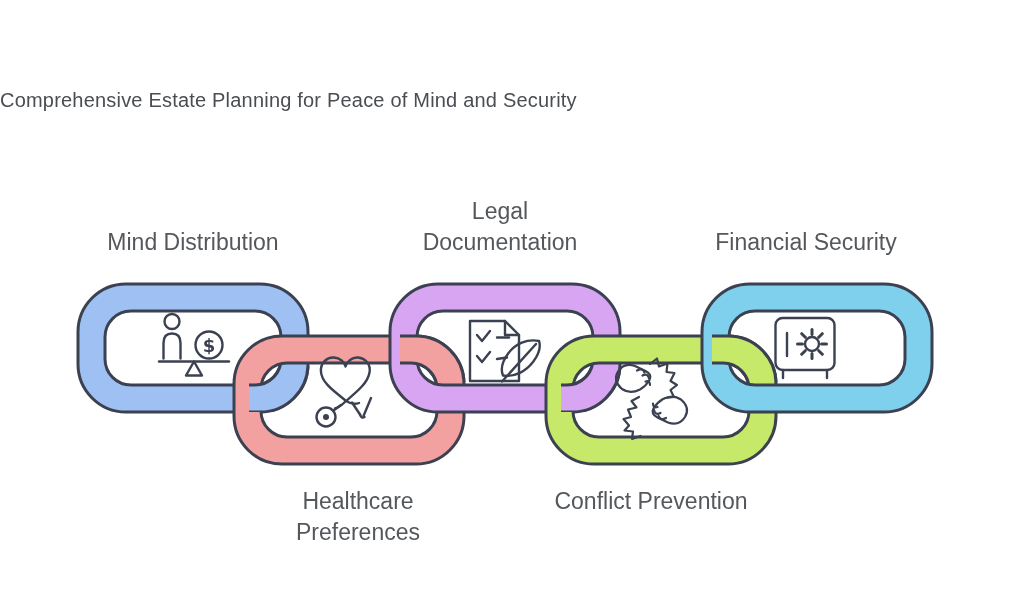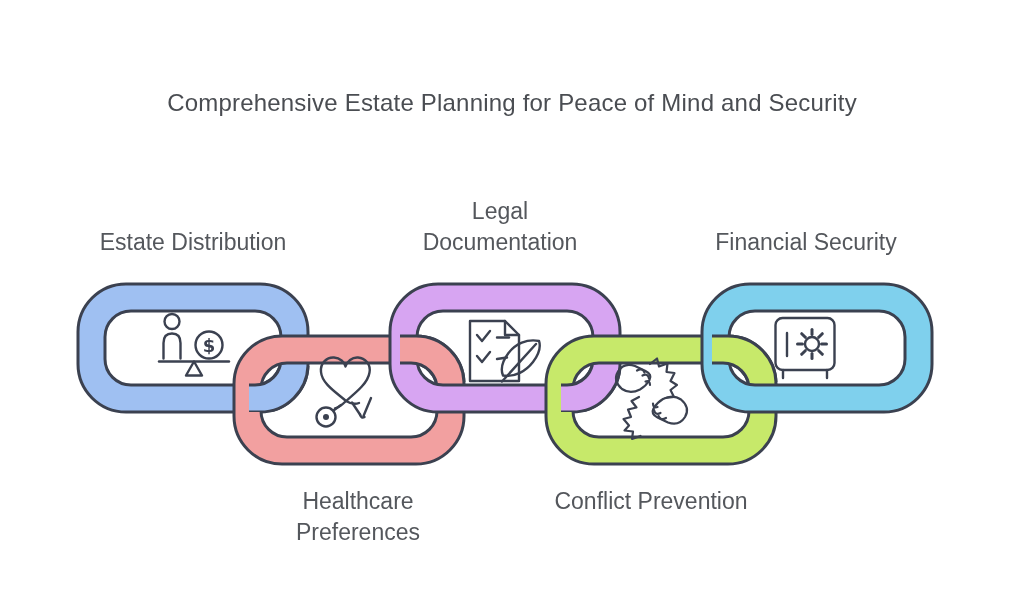--- a/index.html
+++ b/index.html
@@ -14,8 +14,8 @@
   .diagram-title{
     position:absolute;
     left:0;top:89px;width:1024px;
-    text-align:center;
-    font-size:24px;
+    text-align:left;
+    font-size:20px;
     letter-spacing:.2px;
     color:var(--title-color,#4a4d52);
   }

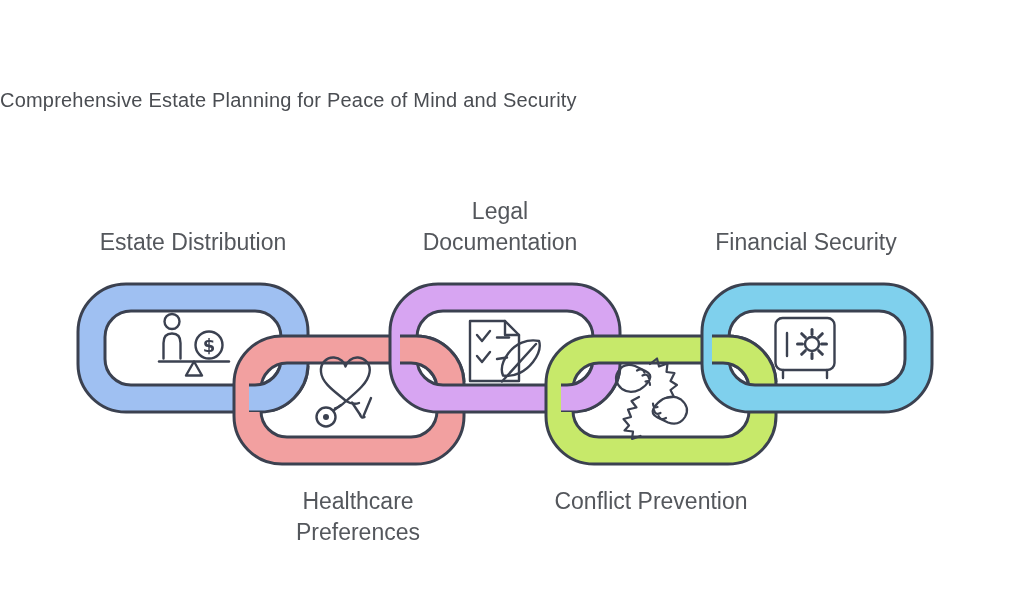--- a/index.html
+++ b/index.html
@@ -161,7 +161,7 @@
     </g>
   </svg>
 
-  <div class="link-label" style="left:193px;top:227px;width:280px;">Estate Distribution</div>
+  <div class="link-label" style="left:193px;top:227px;width:280px;">Mind Distribution</div>
   <div class="link-label" style="left:806px;top:227px;width:280px;">Financial Security</div>
   <div class="link-label" style="left:500px;top:196px;width:210px;">Legal Documentation</div>
   <div class="link-label" style="left:358px;top:486px;width:210px;">Healthcare Preferences</div>

